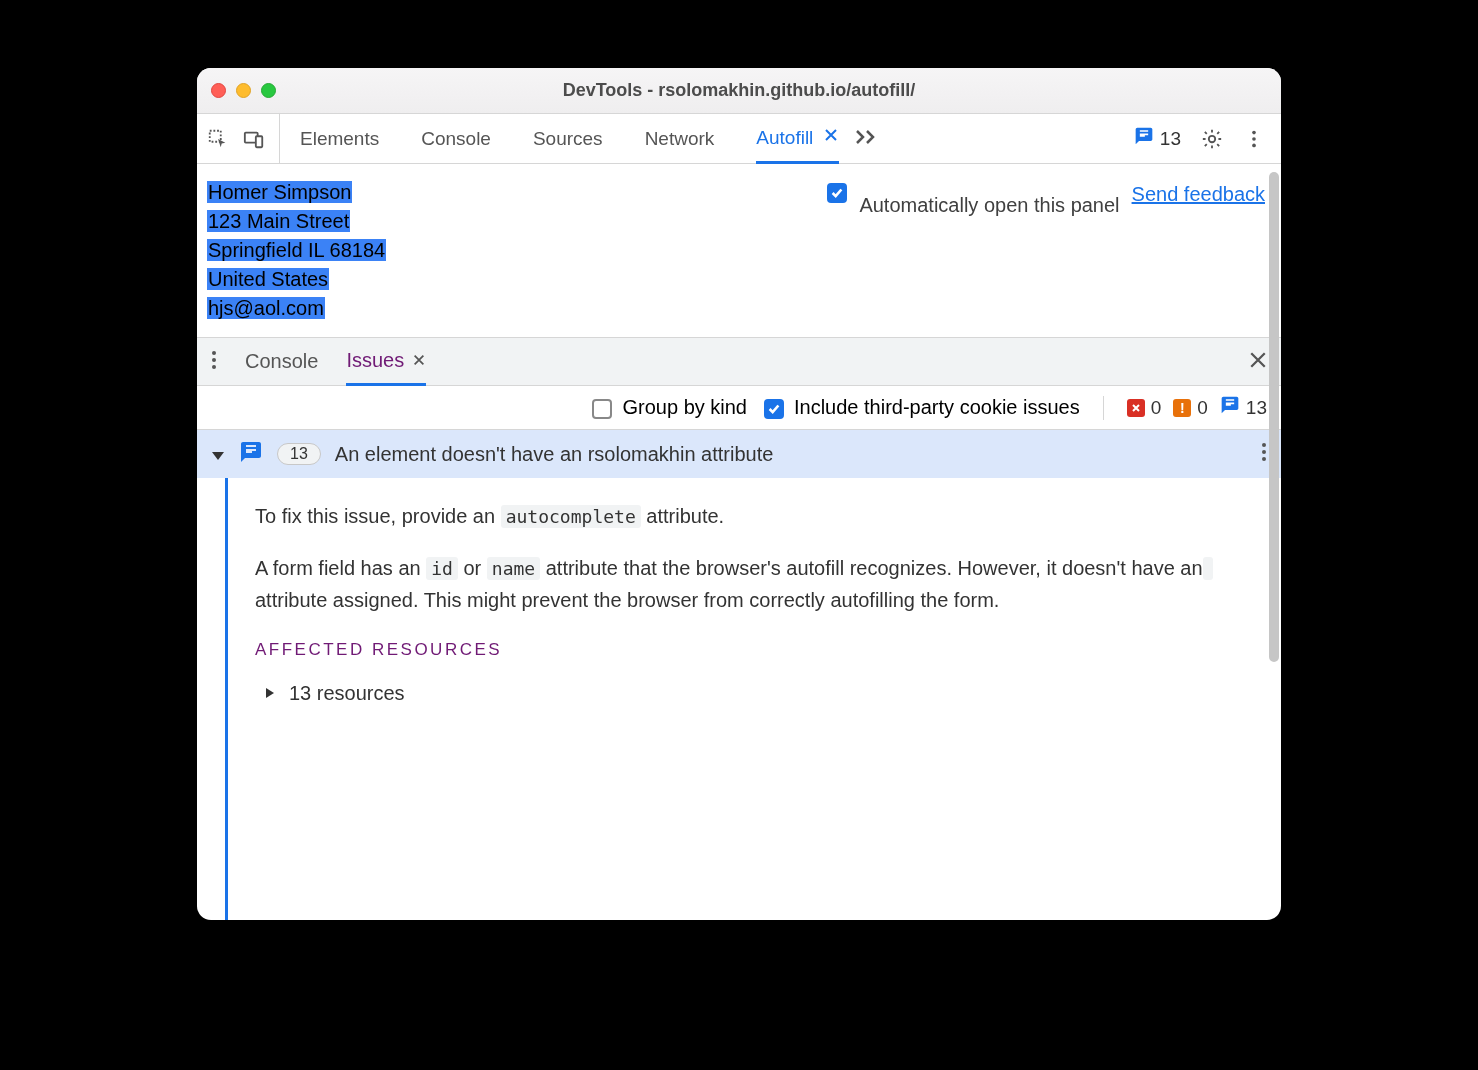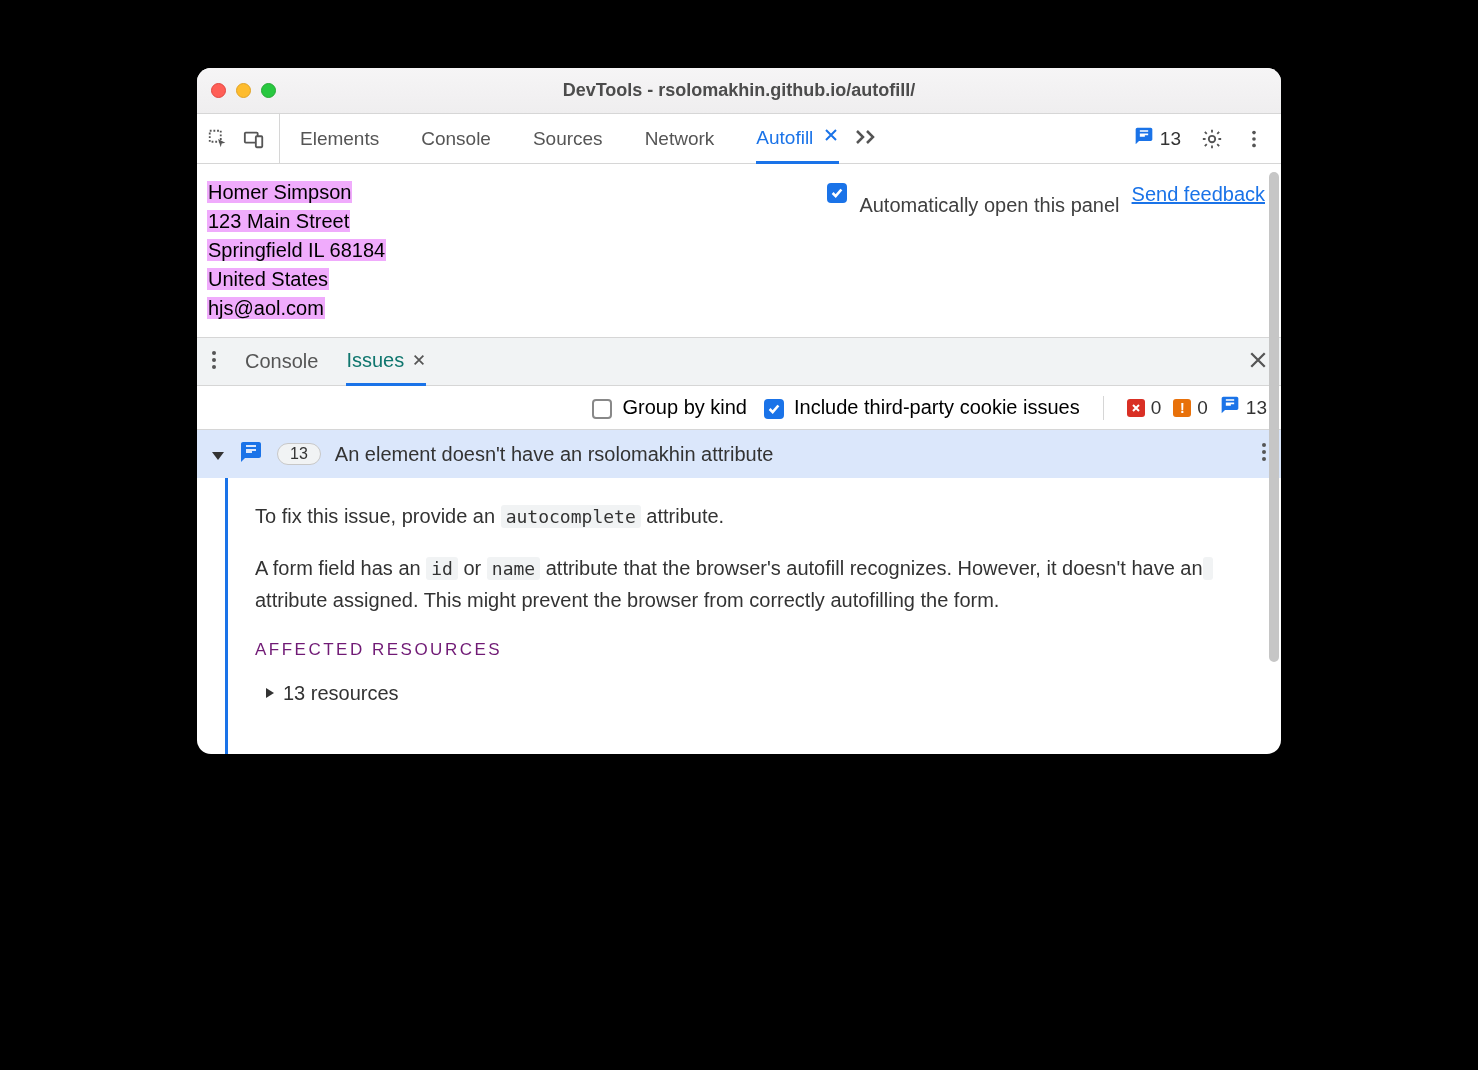--- a/index.html
+++ b/index.html
@@ -15,7 +15,7 @@
   }
   .window {
     width: 1084px;
-    height: 686px;
+    height: 852px;
     background: #fff;
     border-radius: 14px;
     box-shadow: 0 10px 40px rgba(0,0,0,0.5);

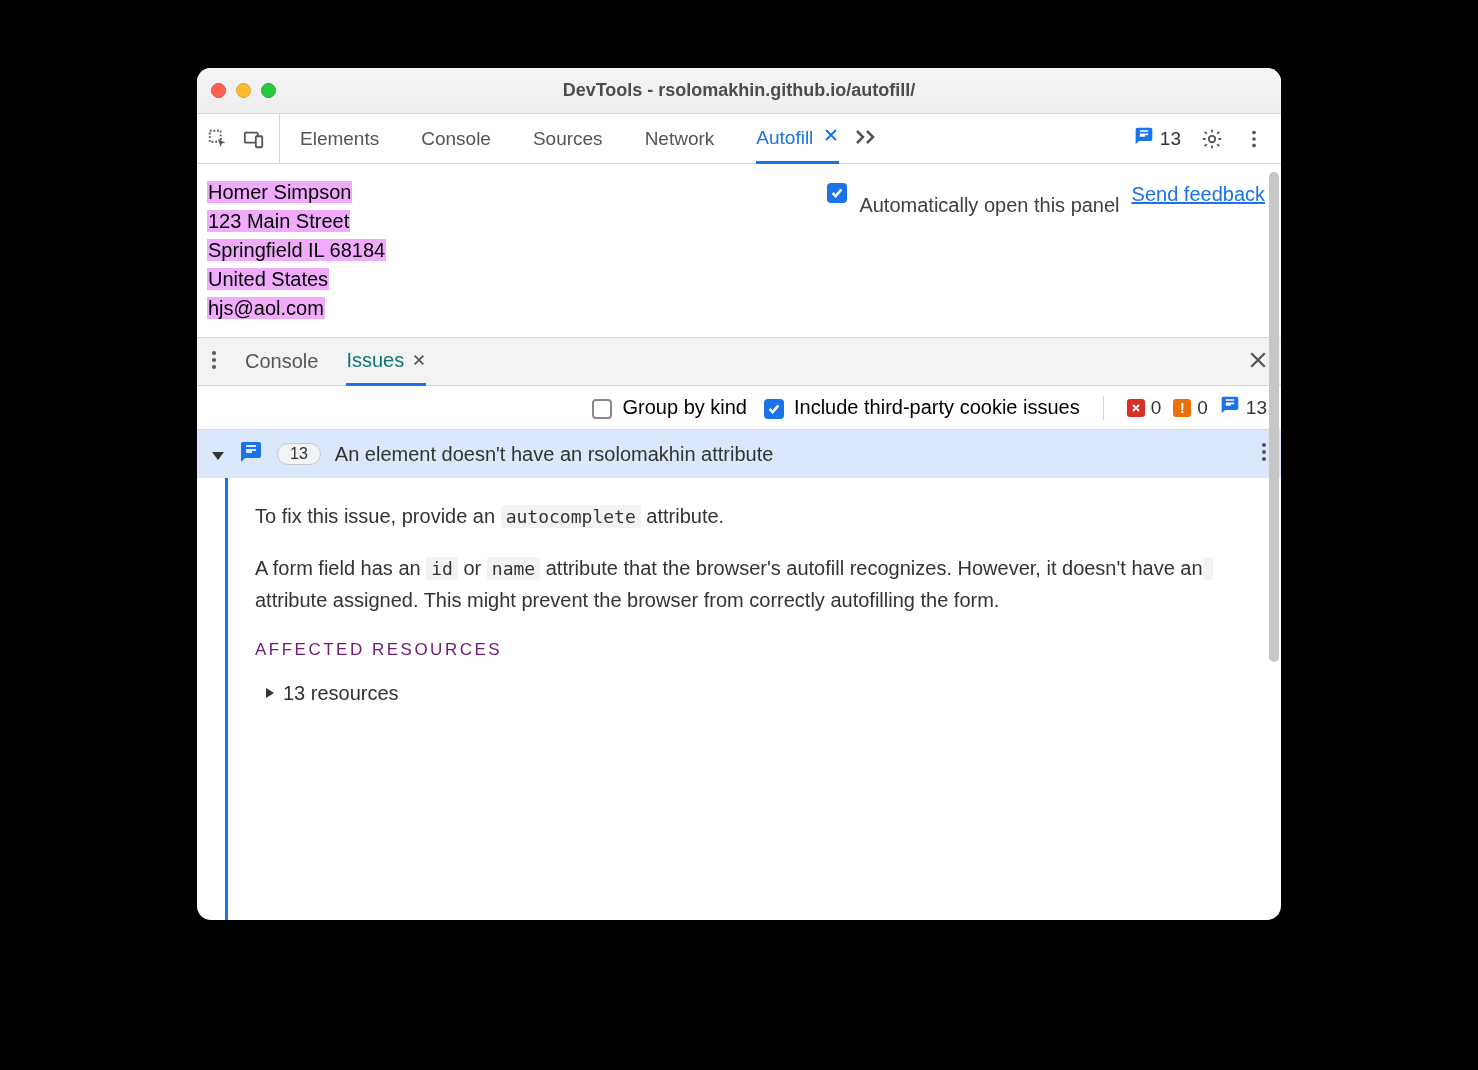--- a/index.html
+++ b/index.html
@@ -131,7 +131,7 @@
     flex: 0 0 auto;
   }
   .address-block span {
-    background: #f0abfc;
+    background: #3b82f6;
     padding: 0 1px;
   }
   .autofill-controls {

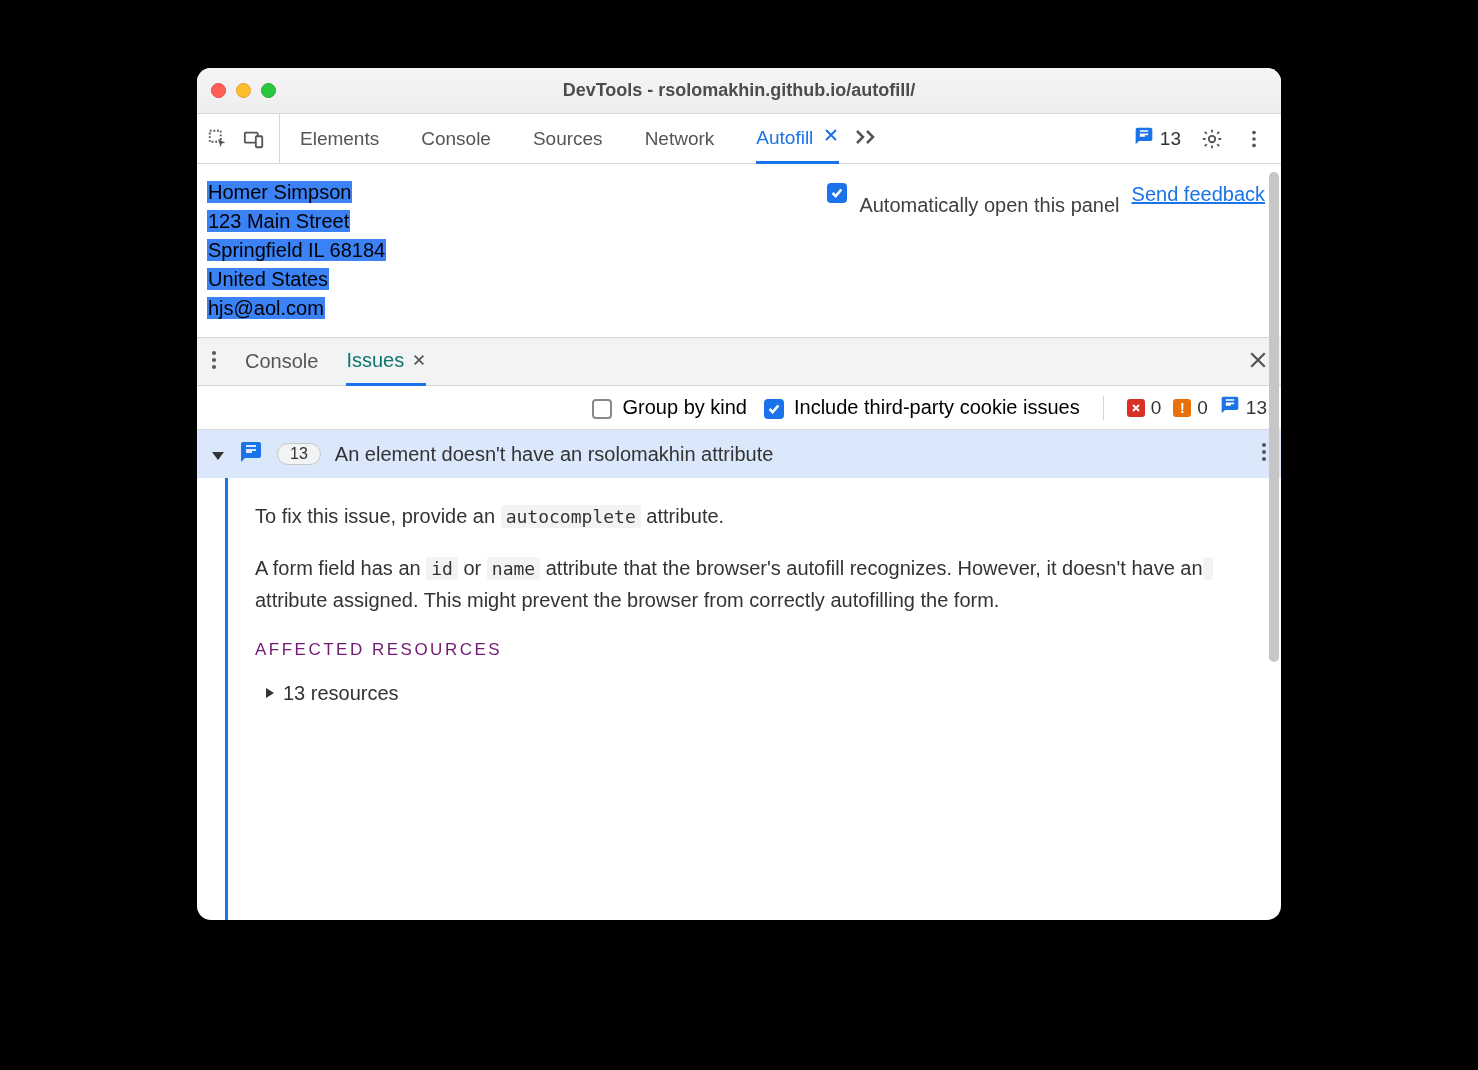--- a/index.html
+++ b/index.html
@@ -179,7 +179,7 @@
     gap: 8px;
   }
   .drawer-tab.active {
-    color: #0f766e;
+    color: #701a75;
     border-bottom: 3px solid #1a73e8;
     margin-bottom: -1px;
     text-align: center;

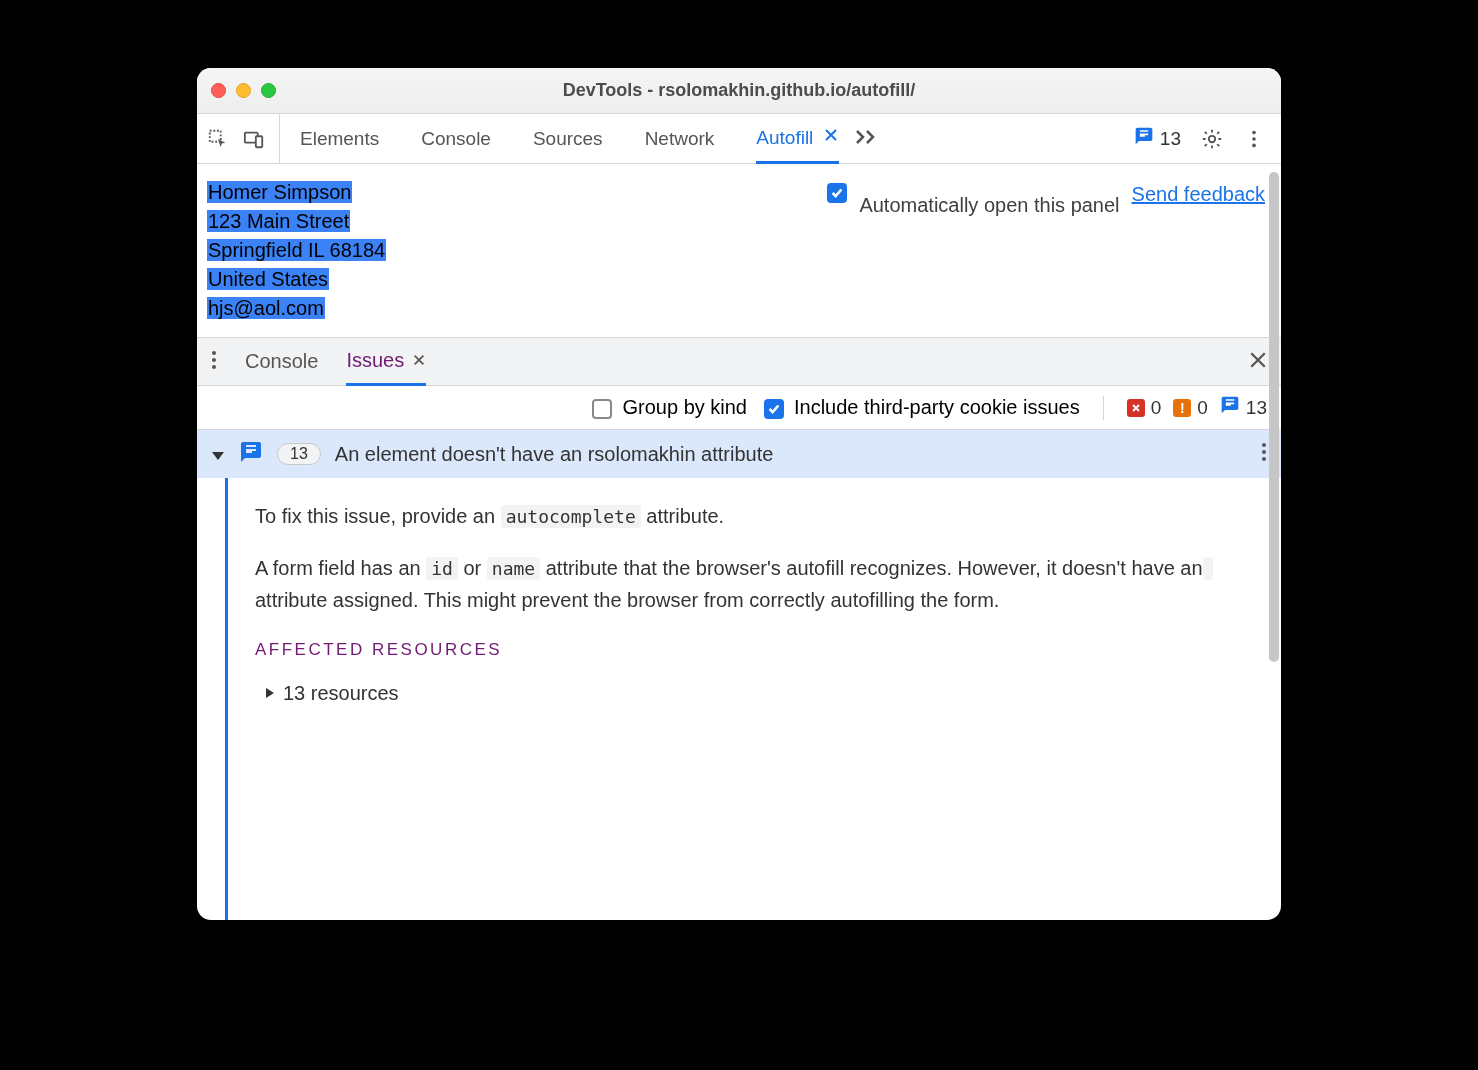--- a/index.html
+++ b/index.html
@@ -275,7 +275,7 @@
   .resources-row {
     display: flex;
     align-items: center;
-    gap: 8px;
+    gap: 14px;
     font-size: 20px;
     color: #333;
     padding-left: 10px;

